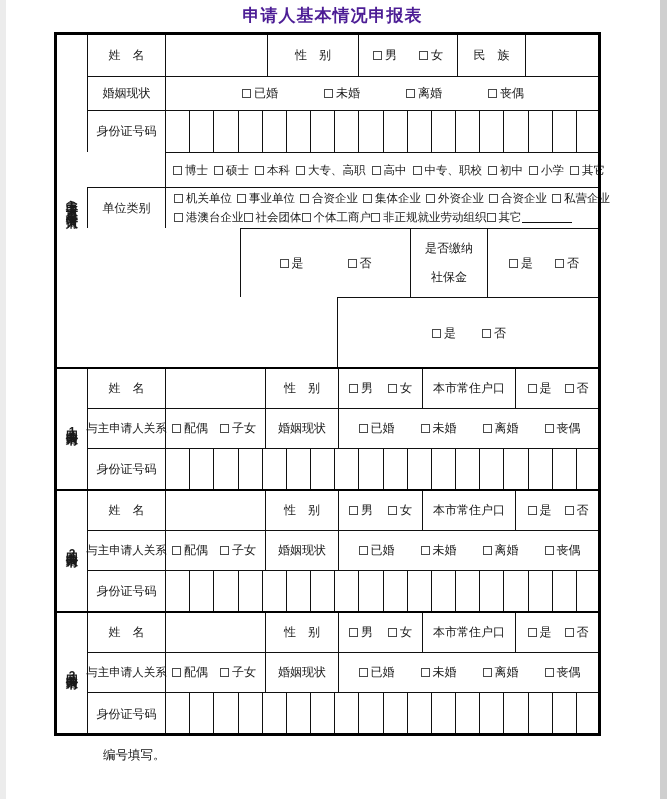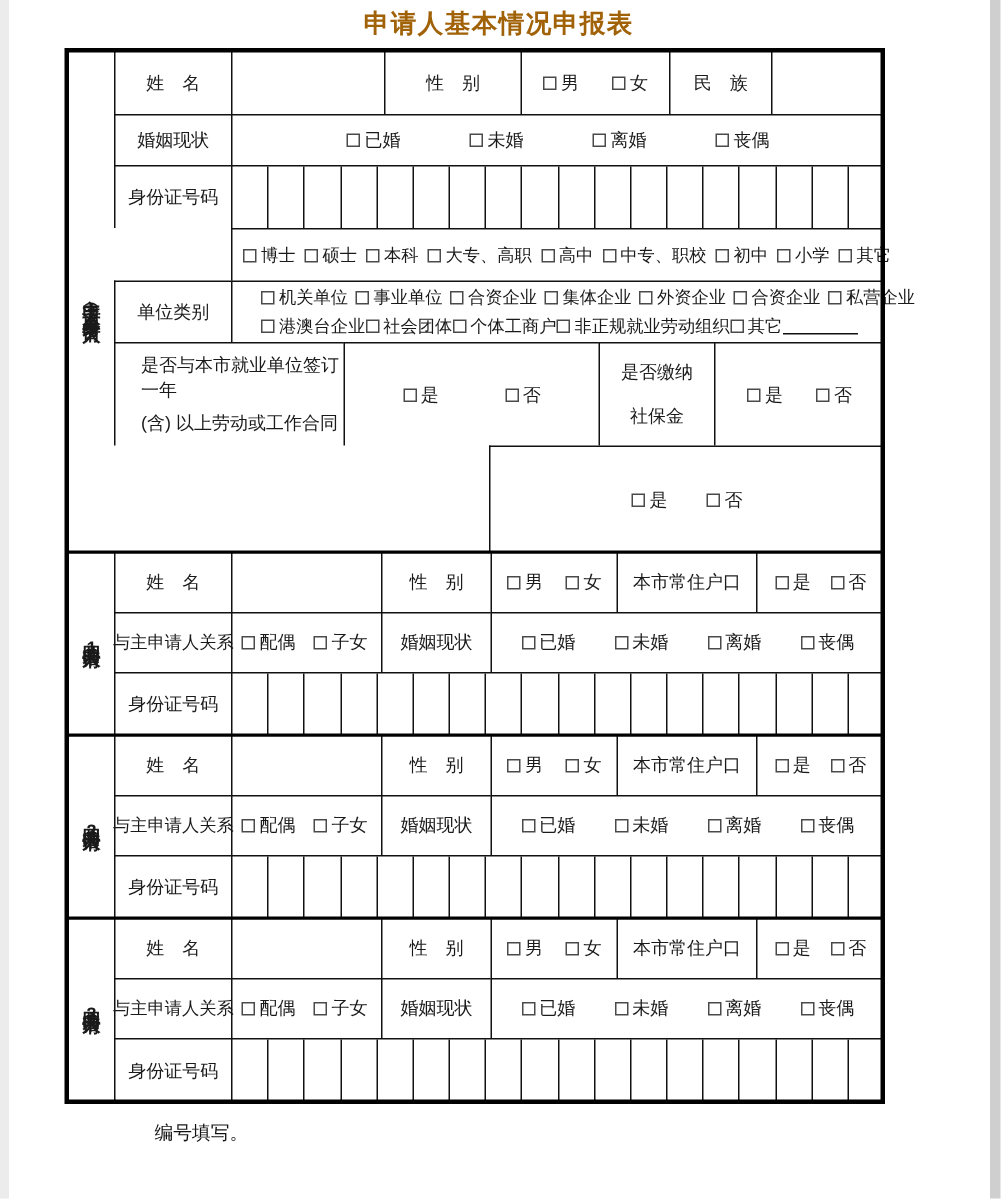--- a/index.html
+++ b/index.html
@@ -13,7 +13,7 @@
   .edge-r{position:absolute;right:0;top:0;width:7px;height:799px;background:#cfcfcf;}
   .title{
     position:absolute;left:60px;top:4px;width:545px;text-align:center;
-    font-size:17px;font-weight:bold;letter-spacing:1px;color:#a16207;
+    font-size:17px;font-weight:bold;letter-spacing:1px;color:#4c1d95;
   }
   .tbl{position:absolute;left:44px;top:33px;width:545px;height:702px;background:#fff;}
   .frame{position:absolute;left:-1px;top:-1px;width:547px;height:704px;border:3px solid #000;box-sizing:border-box;pointer-events:none;z-index:6;}

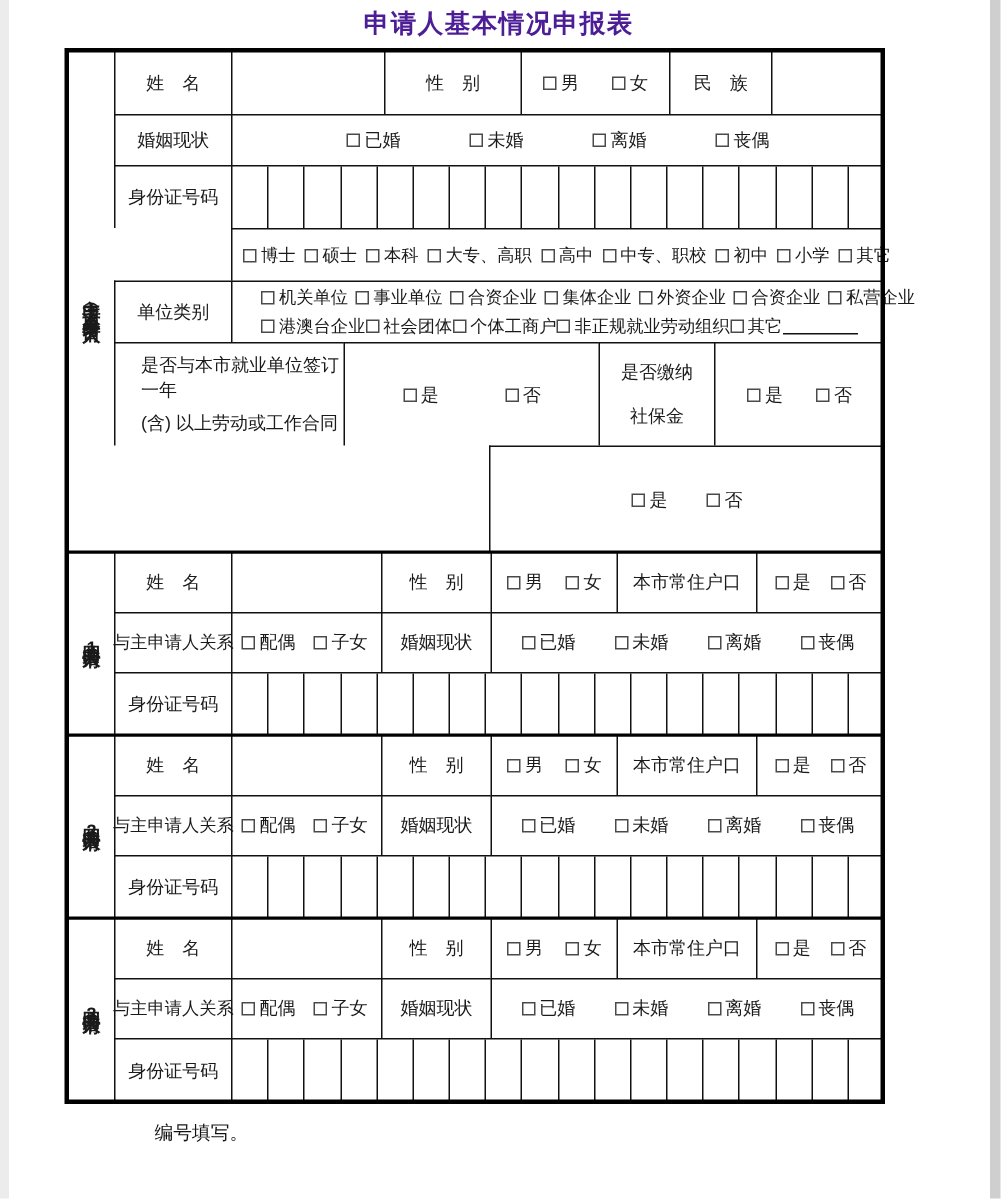--- a/index.html
+++ b/index.html
@@ -15,7 +15,7 @@
     position:absolute;left:60px;top:4px;width:545px;text-align:center;
     font-size:17px;font-weight:bold;letter-spacing:1px;color:#4c1d95;
   }
-  .tbl{position:absolute;left:44px;top:33px;width:545px;height:702px;background:#fff;}
+  .tbl{position:absolute;left:55px;top:33px;width:545px;height:702px;background:#fff;}
   .frame{position:absolute;left:-1px;top:-1px;width:547px;height:704px;border:3px solid #000;box-sizing:border-box;pointer-events:none;z-index:6;}
   .sep{position:absolute;left:0;width:545px;height:2px;background:#000;z-index:5;}
   .c{position:absolute;box-sizing:border-box;border-left:1px solid #111;border-top:1px solid #111;}

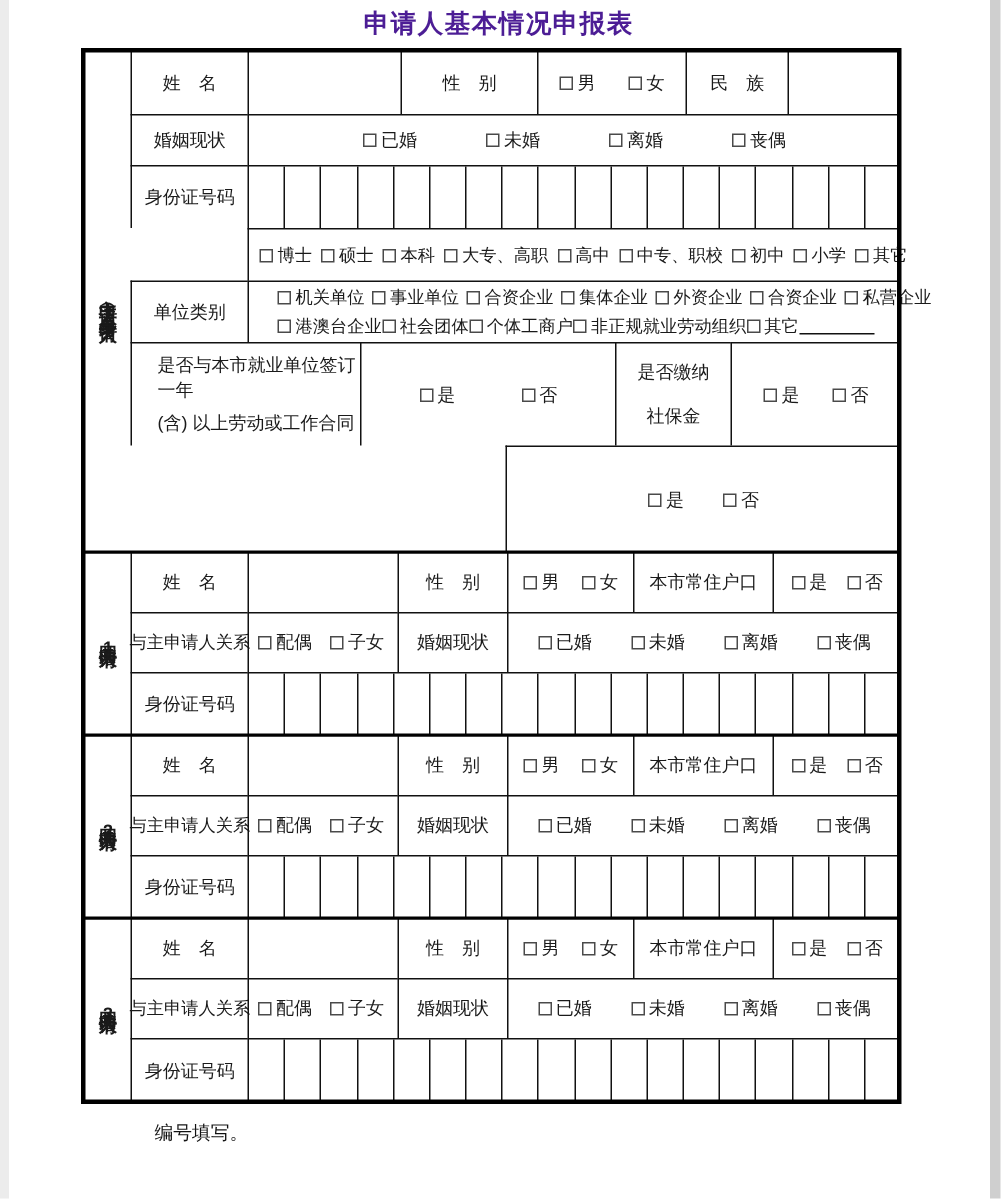--- a/index.html
+++ b/index.html
@@ -31,7 +31,7 @@
   .cb{width:7px;height:7px;border:1px solid #4a4a4a;margin-right:3px;flex:none;background:#fff;}
   .twocol{display:flex;flex-direction:column;justify-content:space-evenly;font-size:12px;}
   .twocol.ctr{align-items:center;}
-  .twocol.lft{align-items:flex-start;padding-left:17px;}
+  .twocol.lft{align-items:flex-start;padding-left:6px;}
   .ids{display:flex;}
   .idc{flex:1;border-left:1px solid #111;}
   .idc:first-child{border-left:none;}

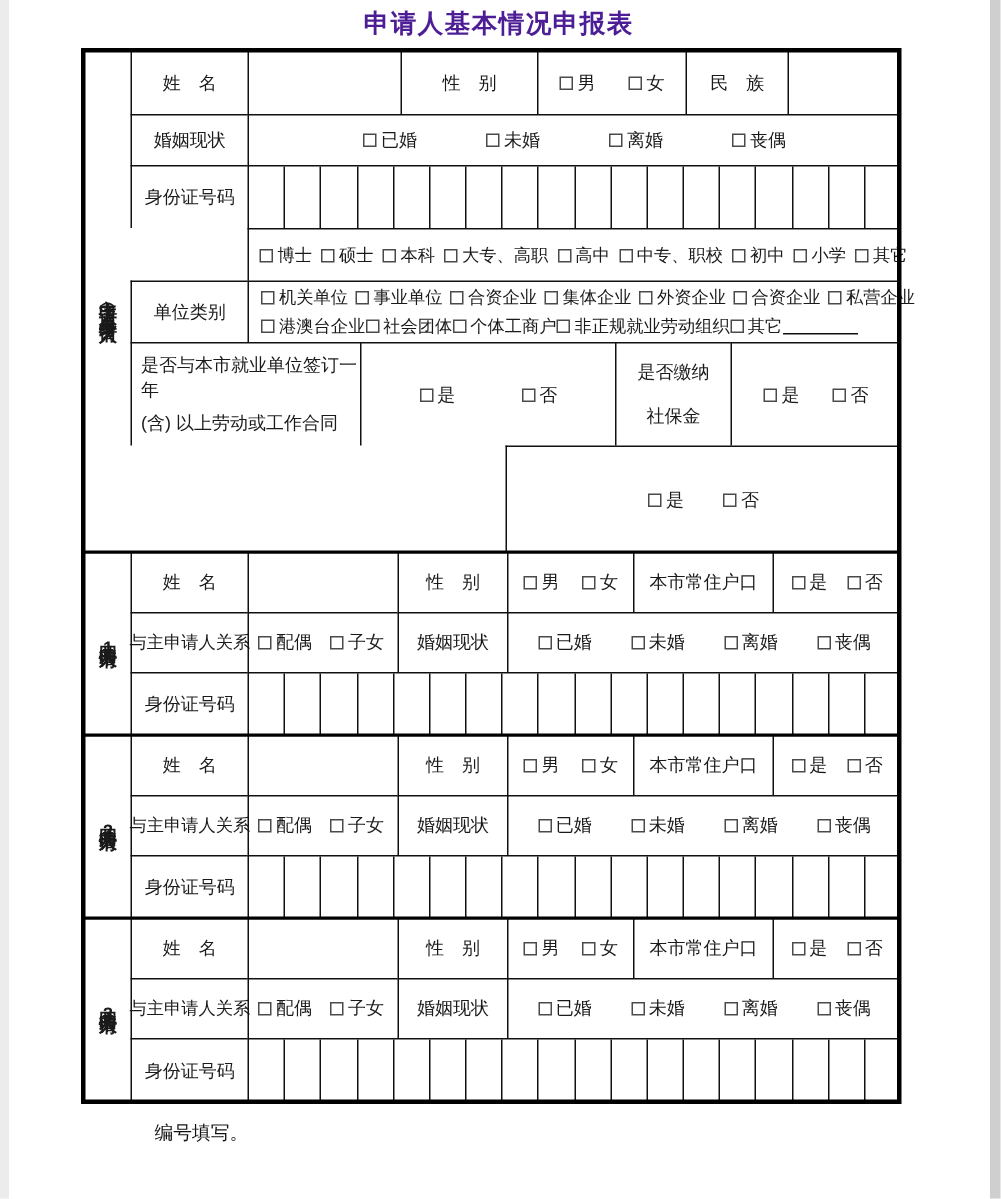--- a/index.html
+++ b/index.html
@@ -205,10 +205,6 @@
     </div>
   </div>
 
-  <div class="c twocol lft" style="left:32px;top:195px;width:153px;height:69px">
-    <div>是否与本市就业单位签订一年</div>
-    <div>(含) 以上劳动或工作合同</div>
-  </div>
   <div class="c optrow" style="left:185px;top:195px;width:170px;height:69px;gap:44px">
     <span class="opt">
         <span class="cb"></span>

